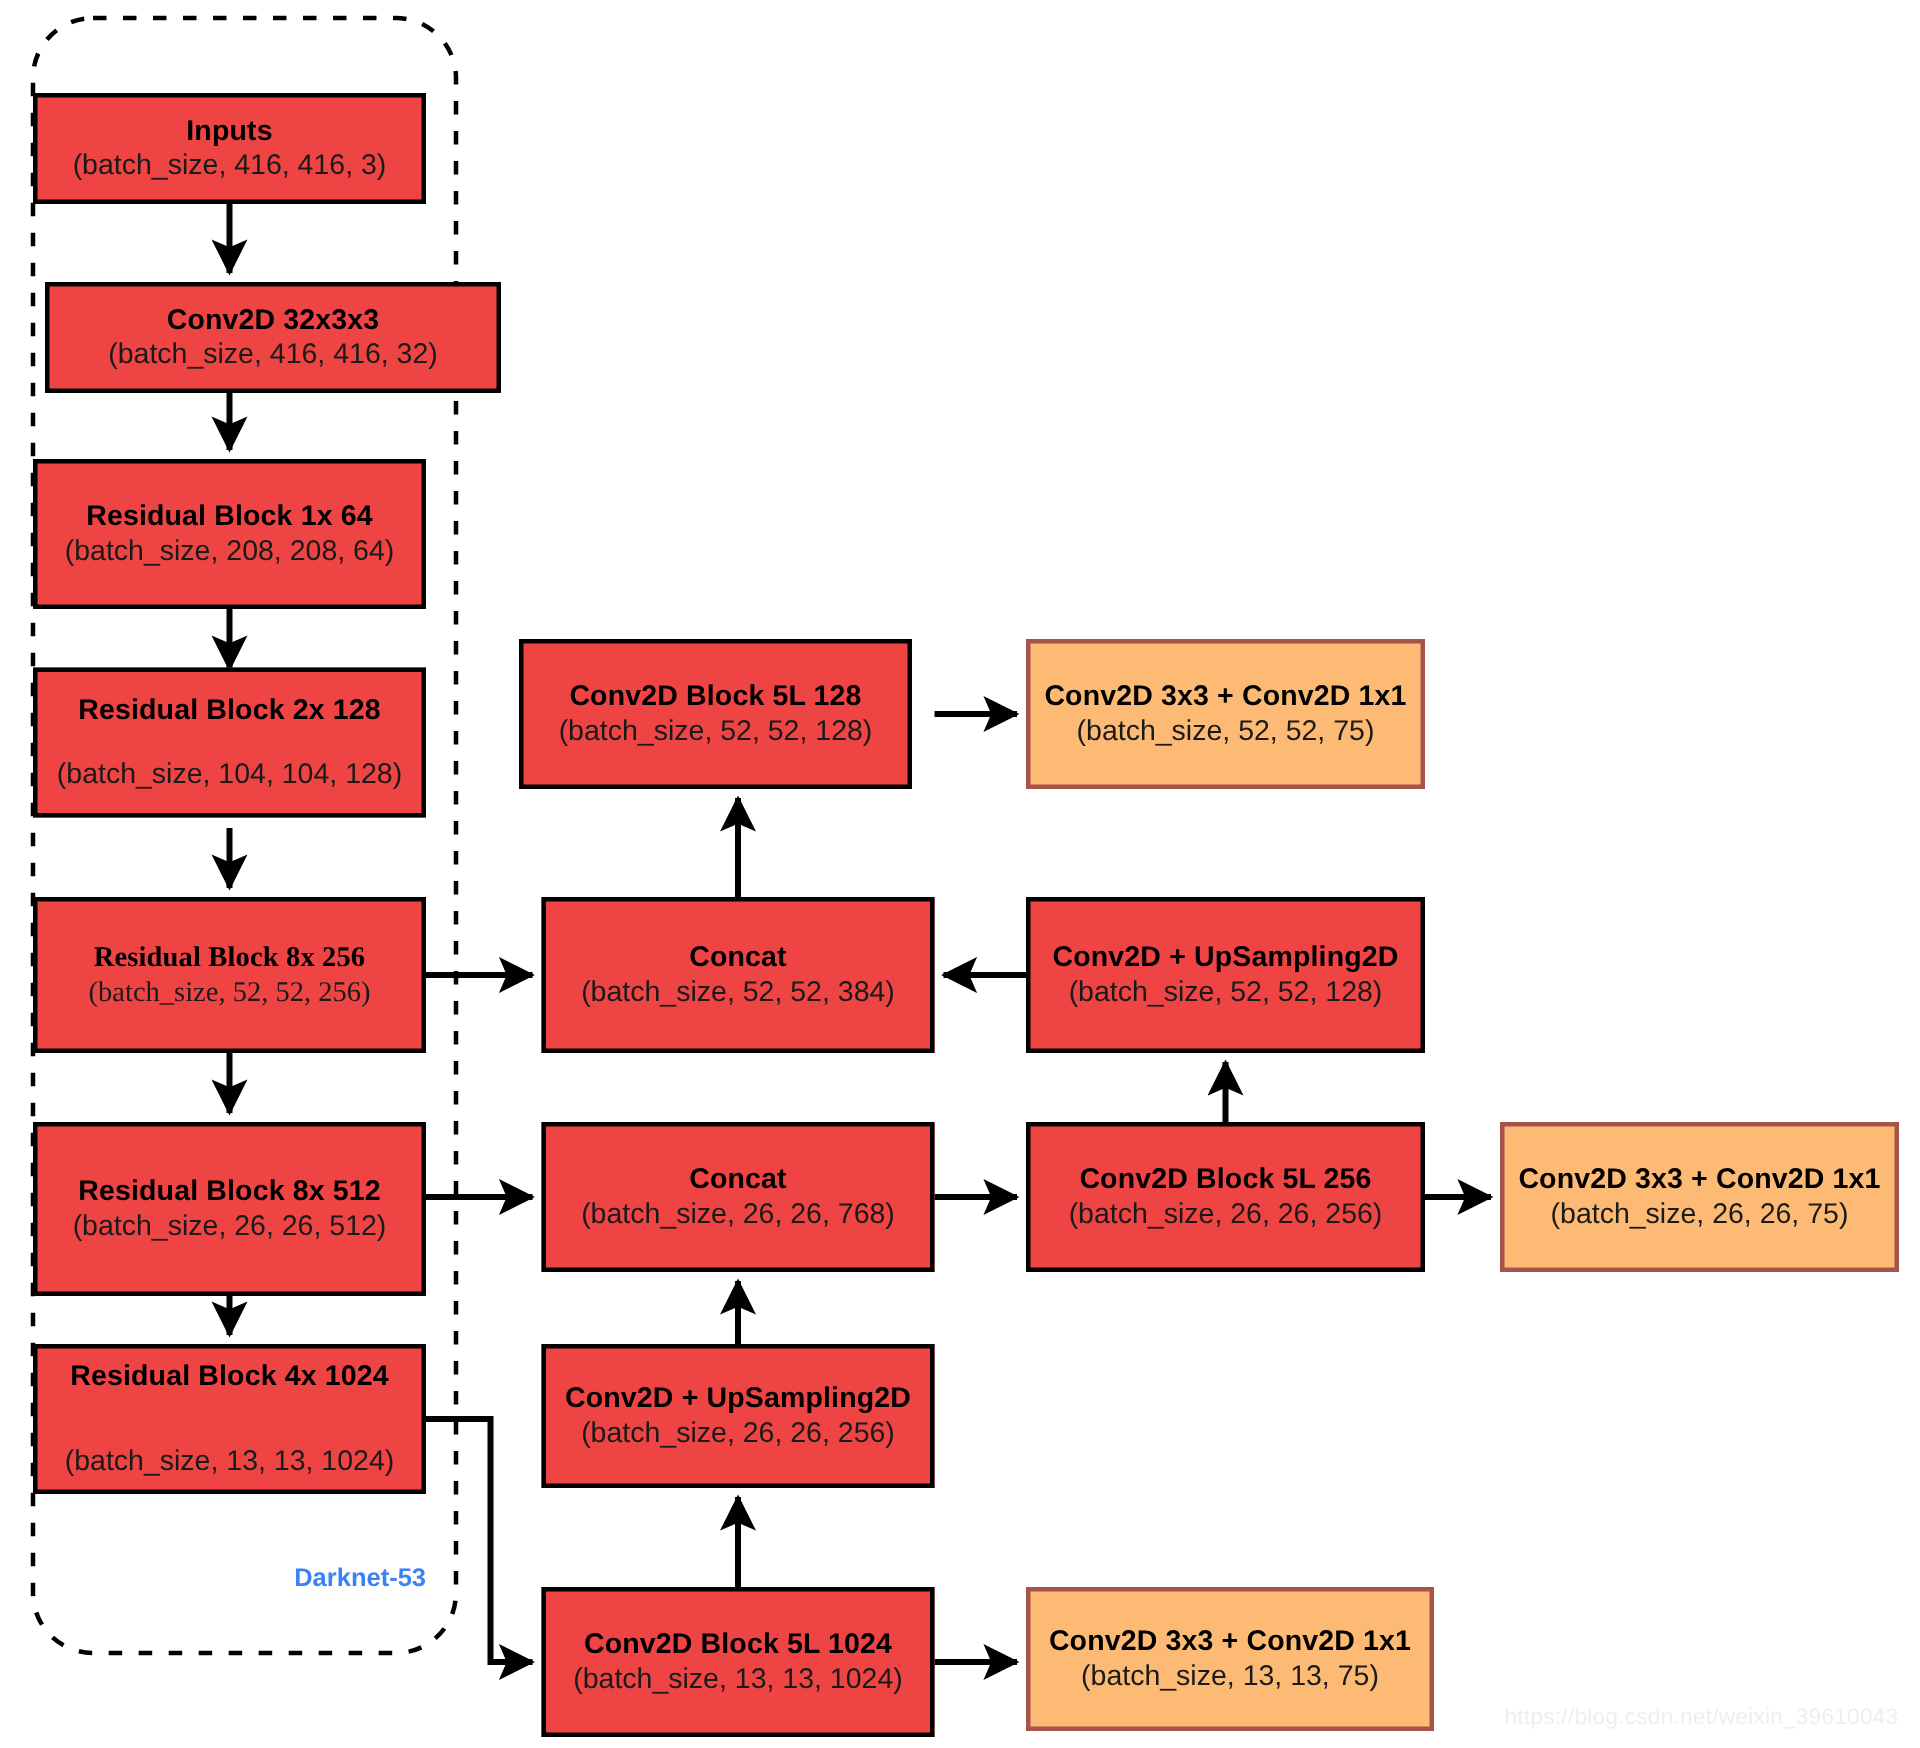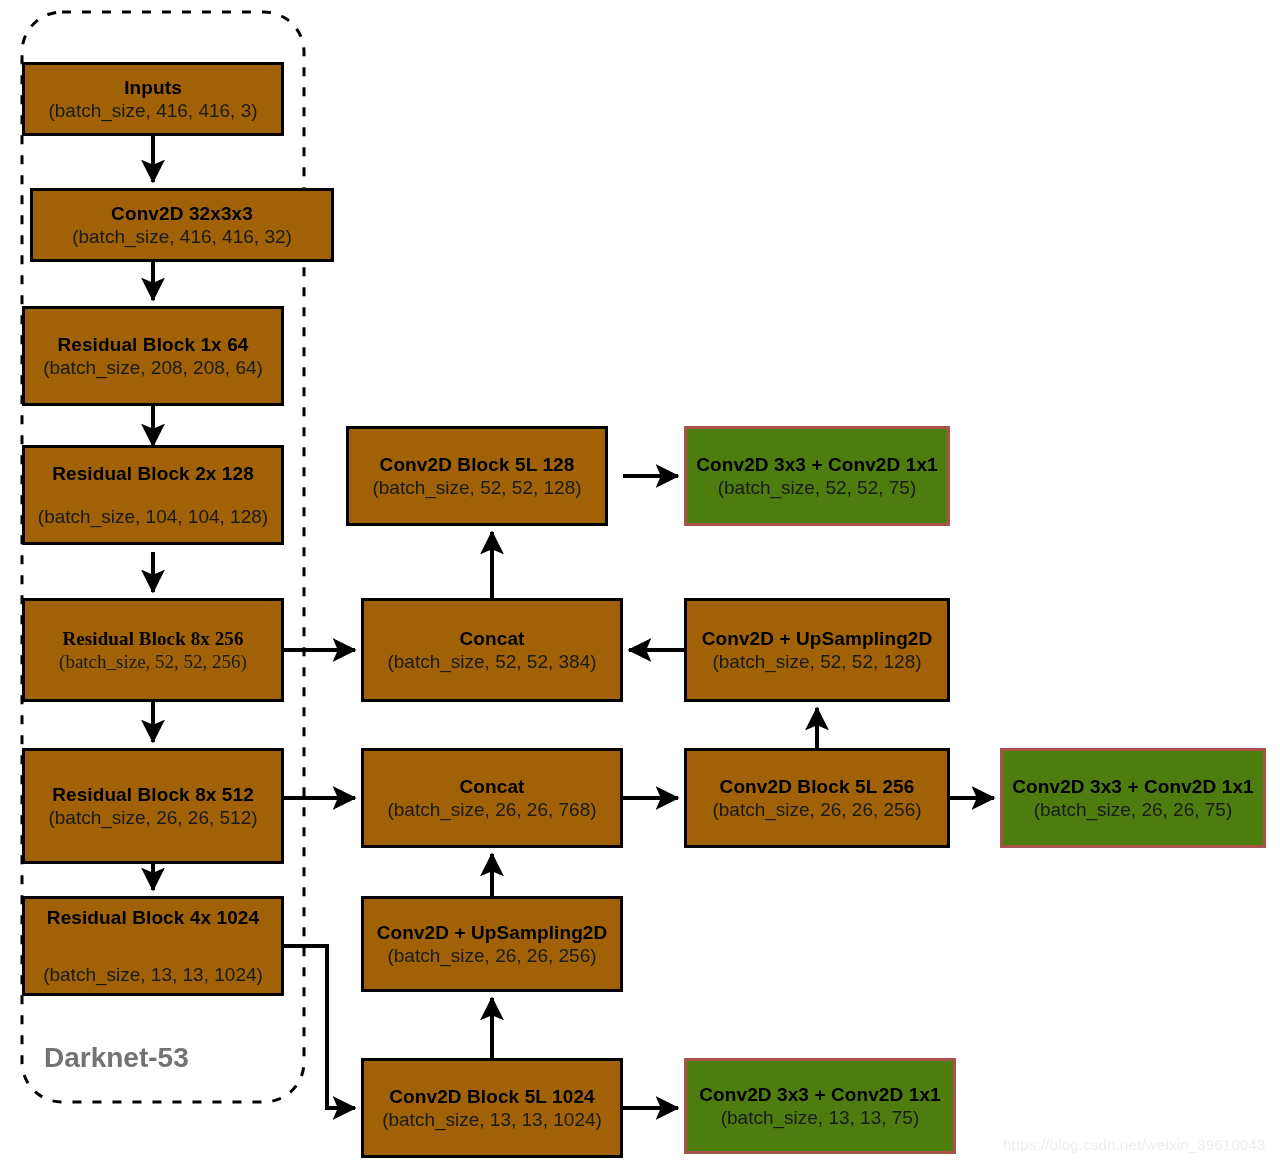--- a/index.html
+++ b/index.html
@@ -30,7 +30,7 @@
   .node-box {
     position: absolute;
     box-sizing: border-box;
-    background: #a16207;
+    background: #ef4444;
     border: 3px solid #000000;
     display: flex;
     flex-direction: column;

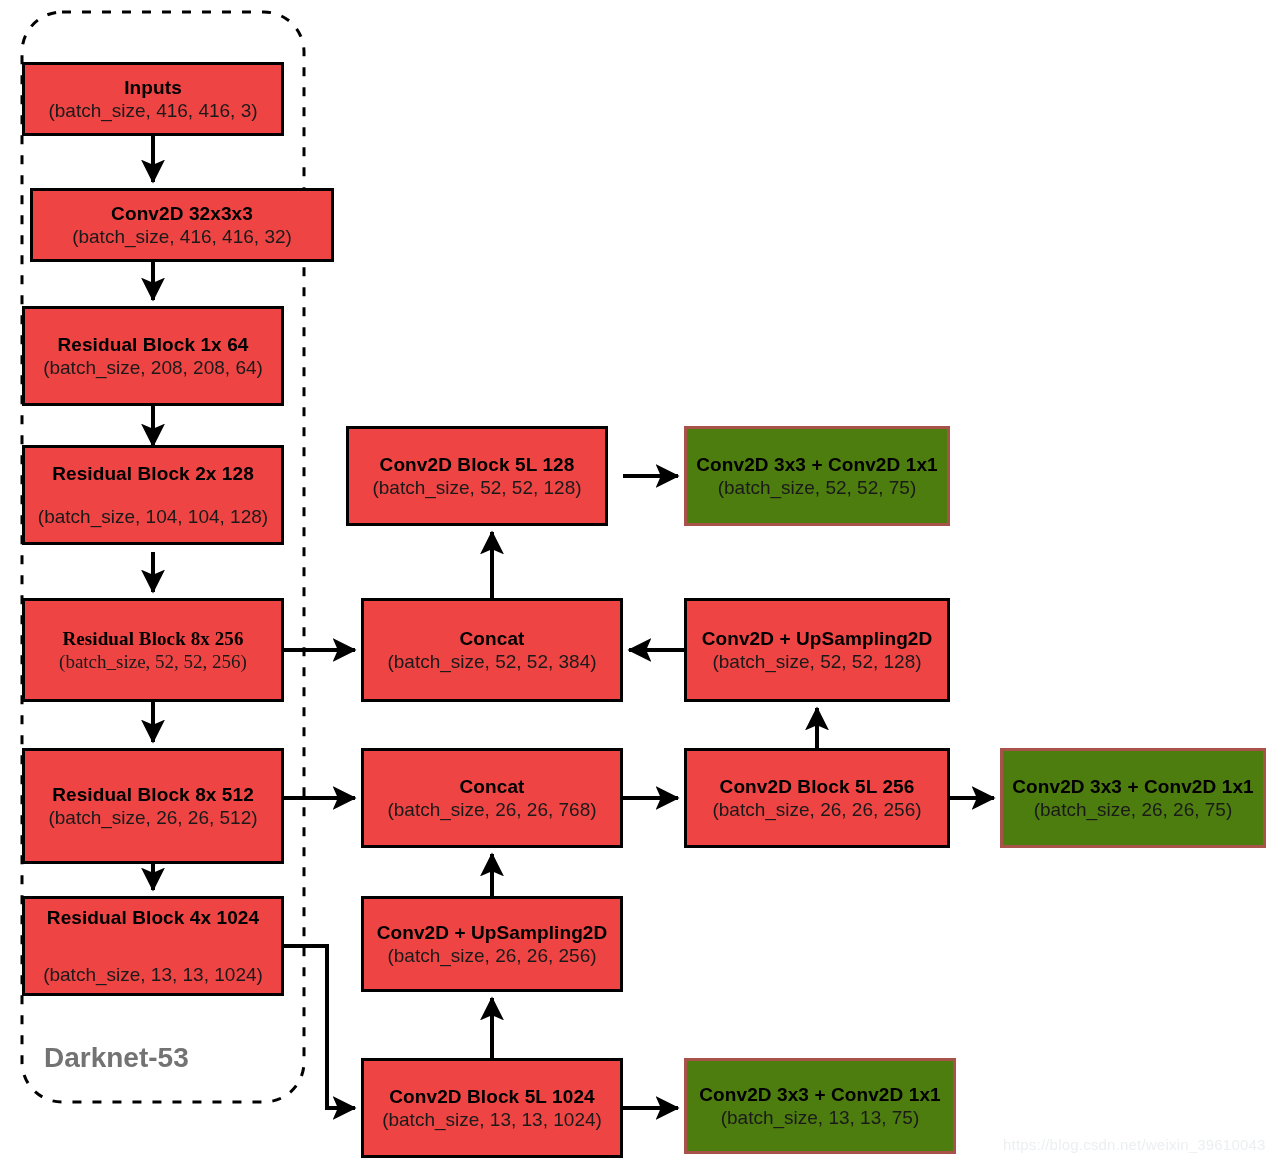--- a/index.html
+++ b/index.html
@@ -40,7 +40,7 @@
     line-height: 1.12;
   }
   .node-box.pink {
-    background: #4d7c0f;
+    background: #fdba74;
     border: 3px solid #a8534a;
   }
   .node-title {

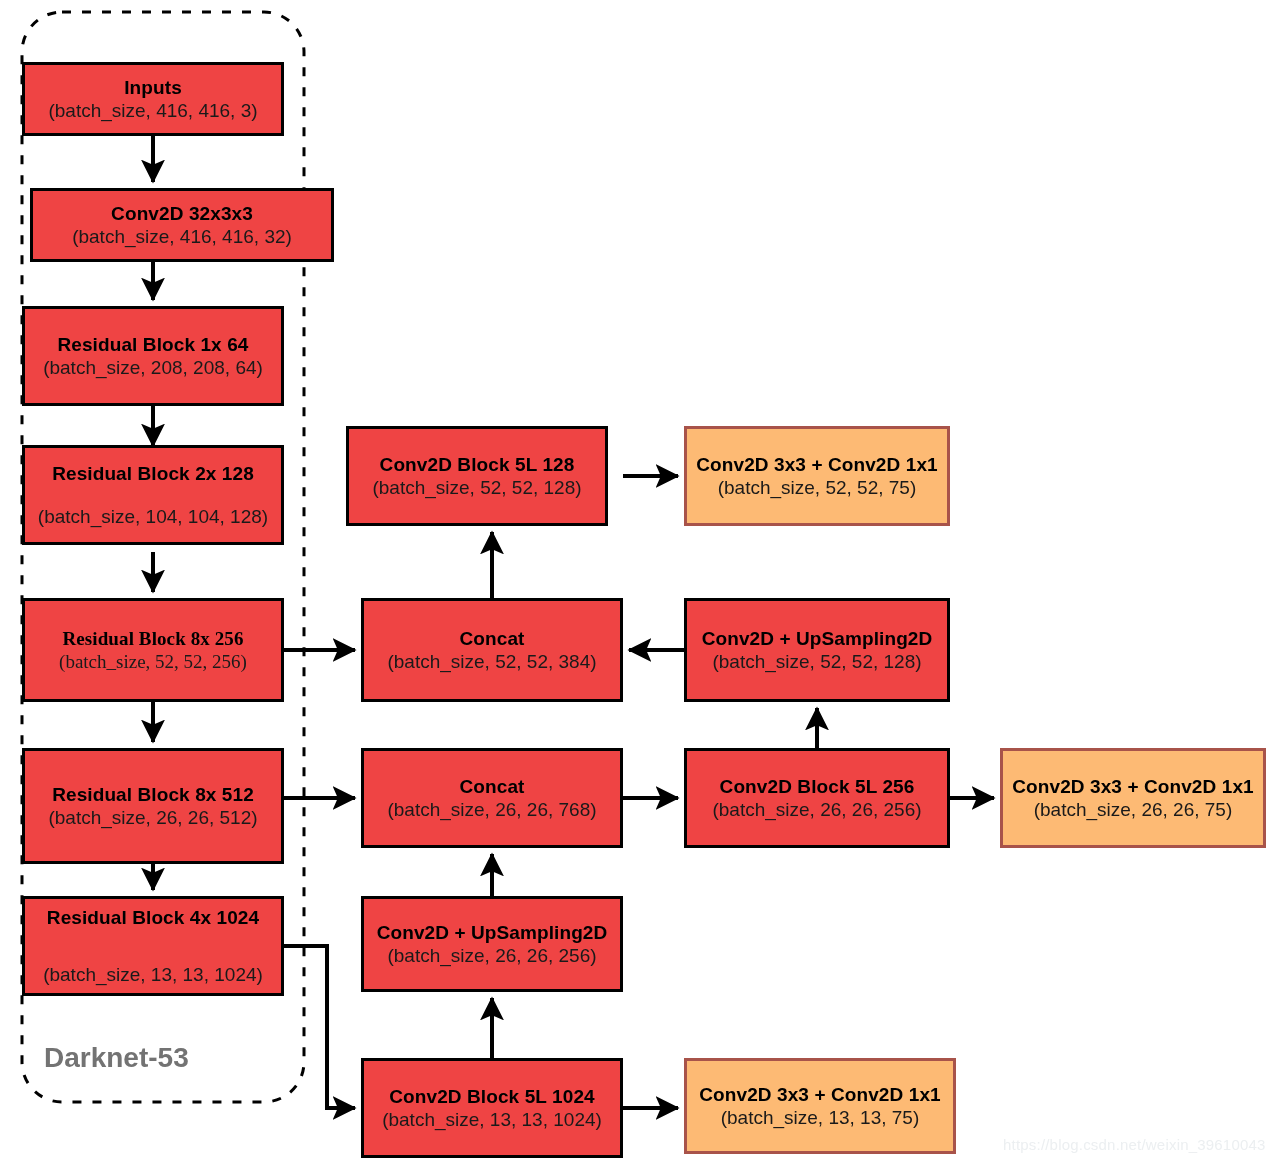--- a/index.html
+++ b/index.html
@@ -60,9 +60,9 @@
   .group-label {
     position: absolute;
     font-weight: bold;
-    font-size: 28px;
-    color: #737373;
-    text-align: left;
+    font-size: 17px;
+    color: #3b82f6;
+    text-align: right;
     white-space: nowrap;
   }
   .watermark {

